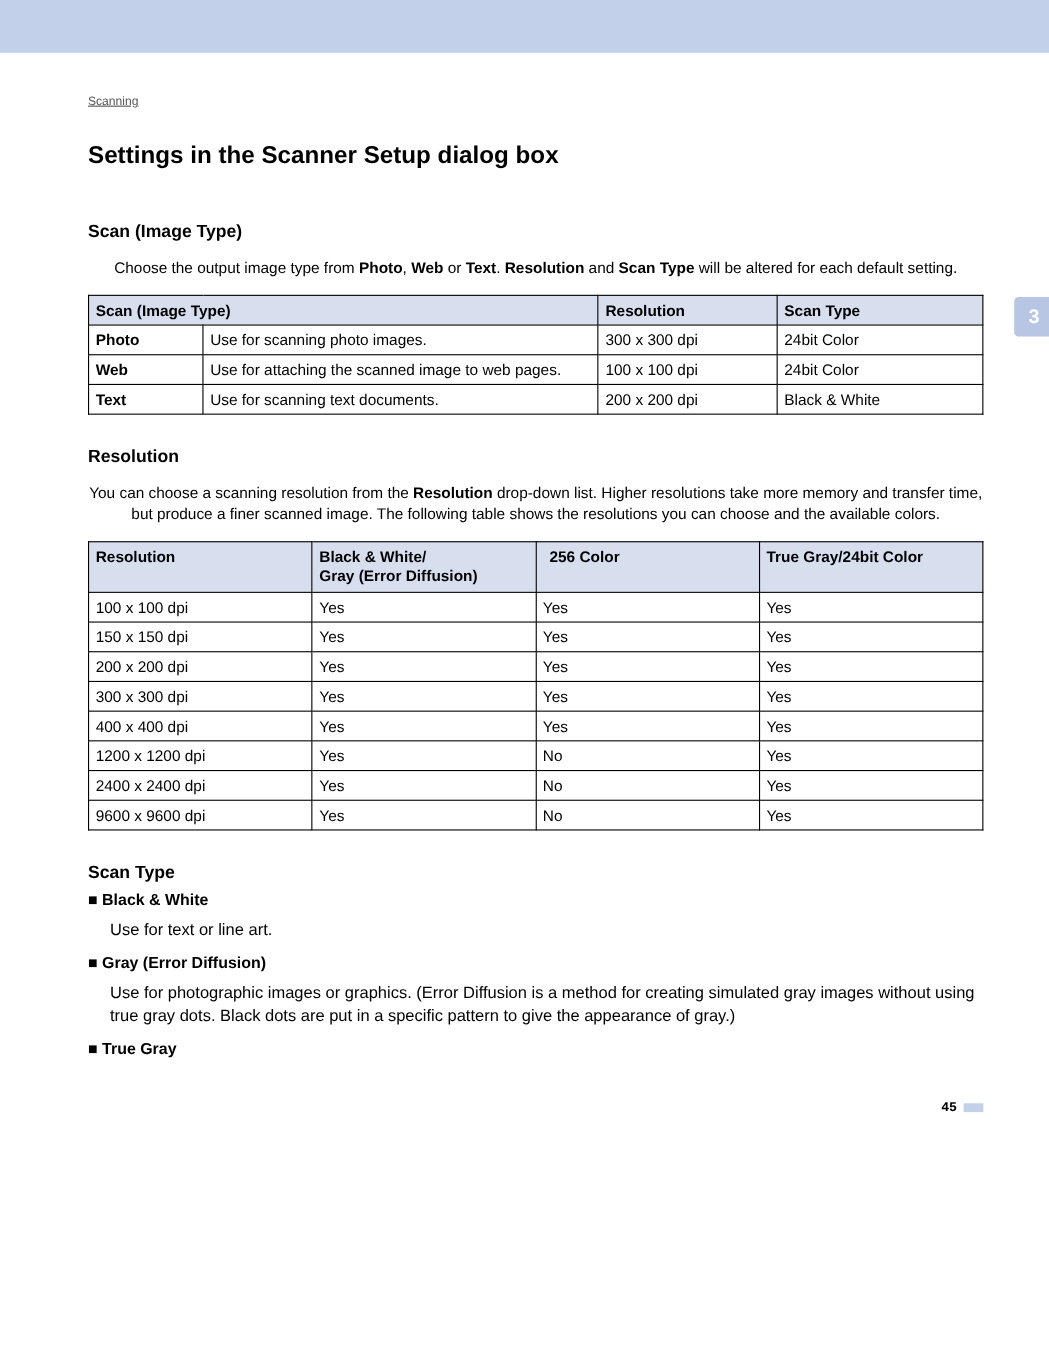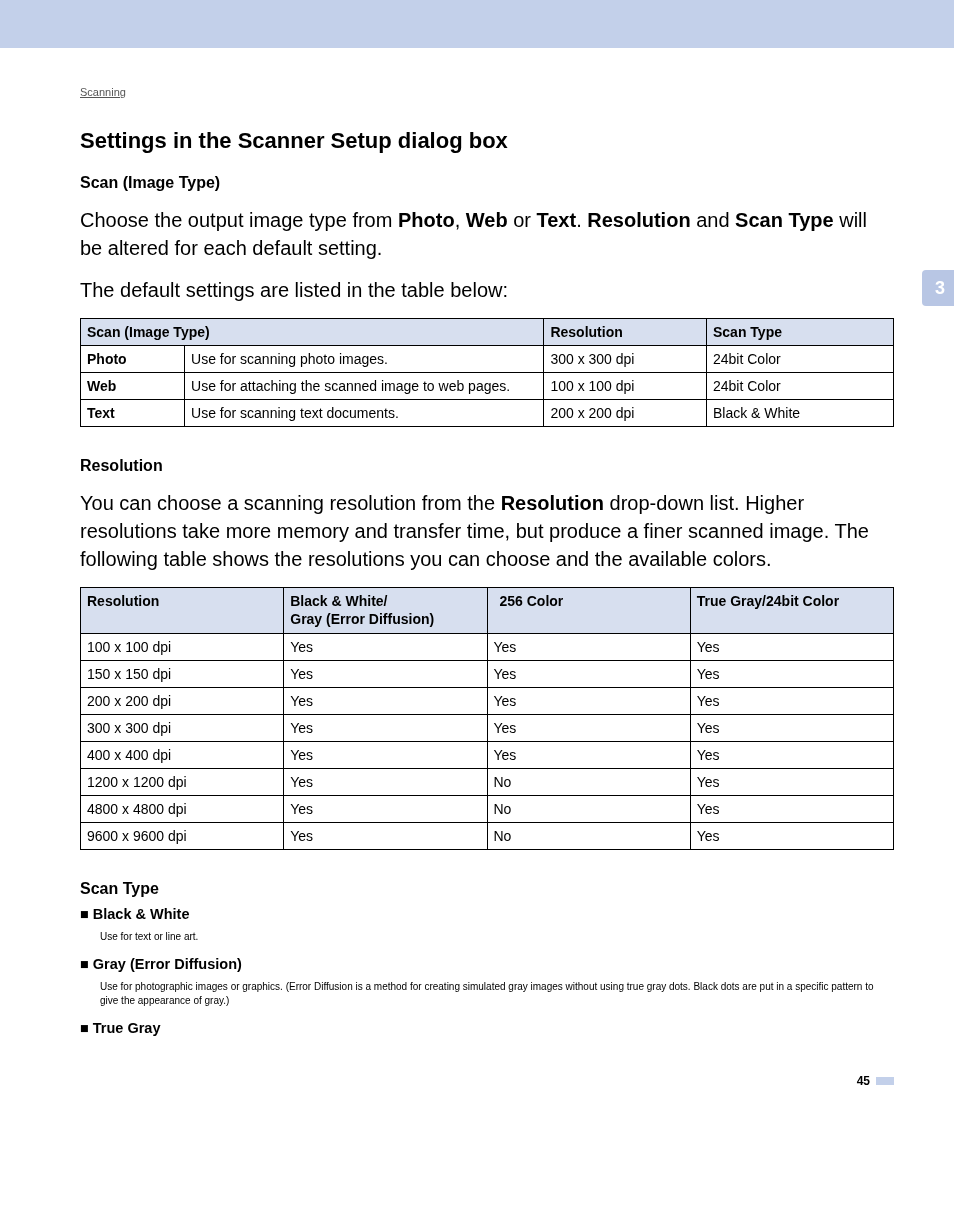--- a/index.html
+++ b/index.html
@@ -7,7 +7,7 @@
   .top-bar { width: 100%; height: 48px; background: #c3d0ea; }
   .page { padding: 38px 60px 0 80px; position: relative; }
   .breadcrumb { font-size: 11px; color: #555; margin-bottom: 30px; text-decoration: underline; }
-  .page-title { font-size: 22px; font-weight: bold; margin-bottom: 20px; }
+  .page-title { font-size: 22px; font-weight: bold; margin-bottom: 48px; }
   .section-title { font-size: 16px; font-weight: bold; margin-bottom: 14px; }
   .body-text { font-size: 20px; line-height: 1.4; margin-bottom: 14px; }
   .bold { font-weight: bold; }

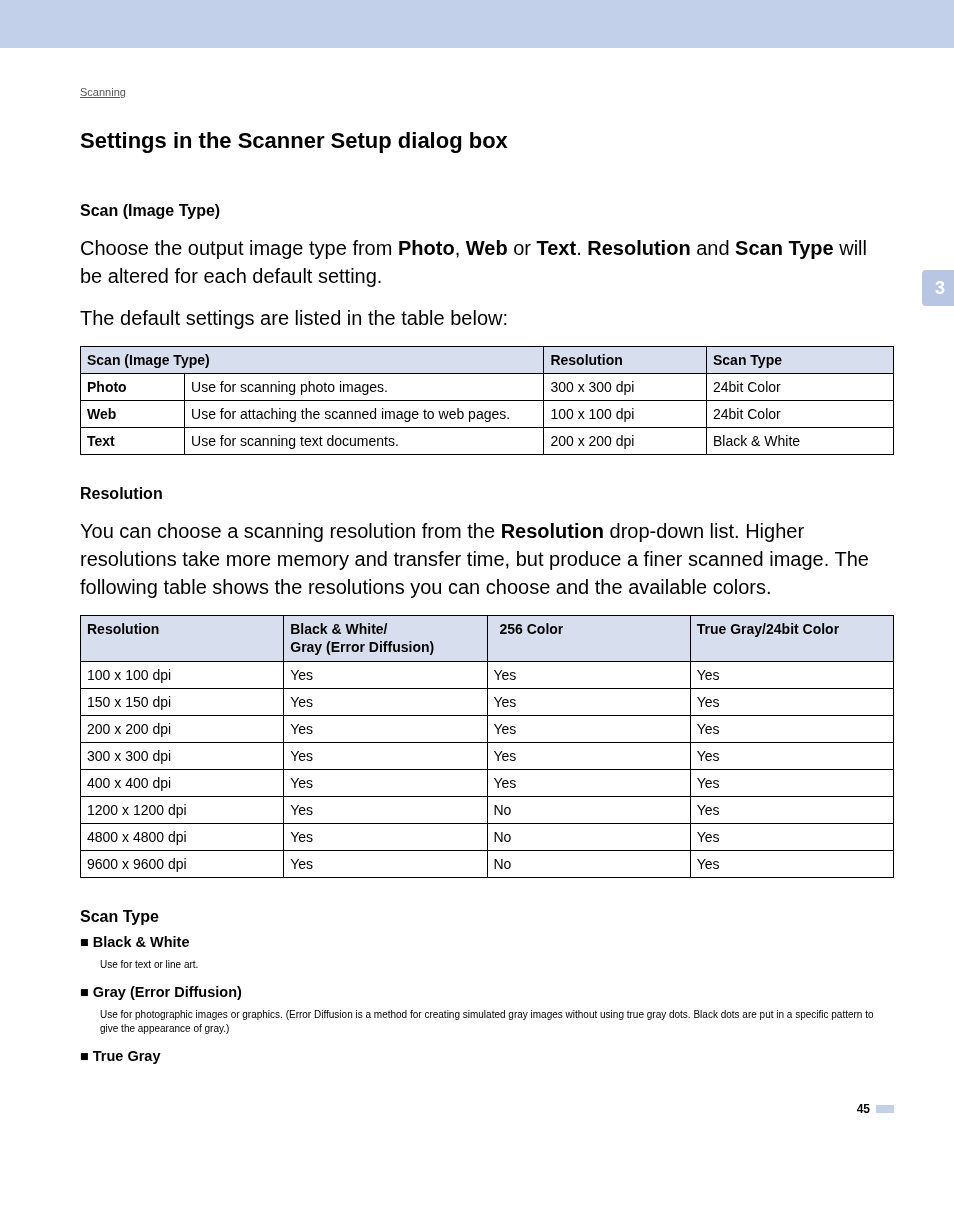--- a/index.html
+++ b/index.html
@@ -9,7 +9,7 @@
   .breadcrumb { font-size: 11px; color: #555; margin-bottom: 30px; text-decoration: underline; }
   .page-title { font-size: 22px; font-weight: bold; margin-bottom: 48px; }
   .section-title { font-size: 16px; font-weight: bold; margin-bottom: 14px; }
-  .body-text { font-size: 20px; line-height: 1.4; margin-bottom: 14px; }
+  .body-text { font-size: 14px; line-height: 1.4; margin-bottom: 14px; text-align: center; }
   .bold { font-weight: bold; }
   .tab-badge { position: absolute; right: -4px; top: 222px; width: 36px; height: 36px; background: #b8c6e4; color: #fff; font-size: 18px; font-weight: bold; border-radius: 4px 0 0 4px; display: flex; align-items: center; justify-content: center; }
   table { border-collapse: collapse; width: 100%; margin-bottom: 30px; font-size: 14px; }

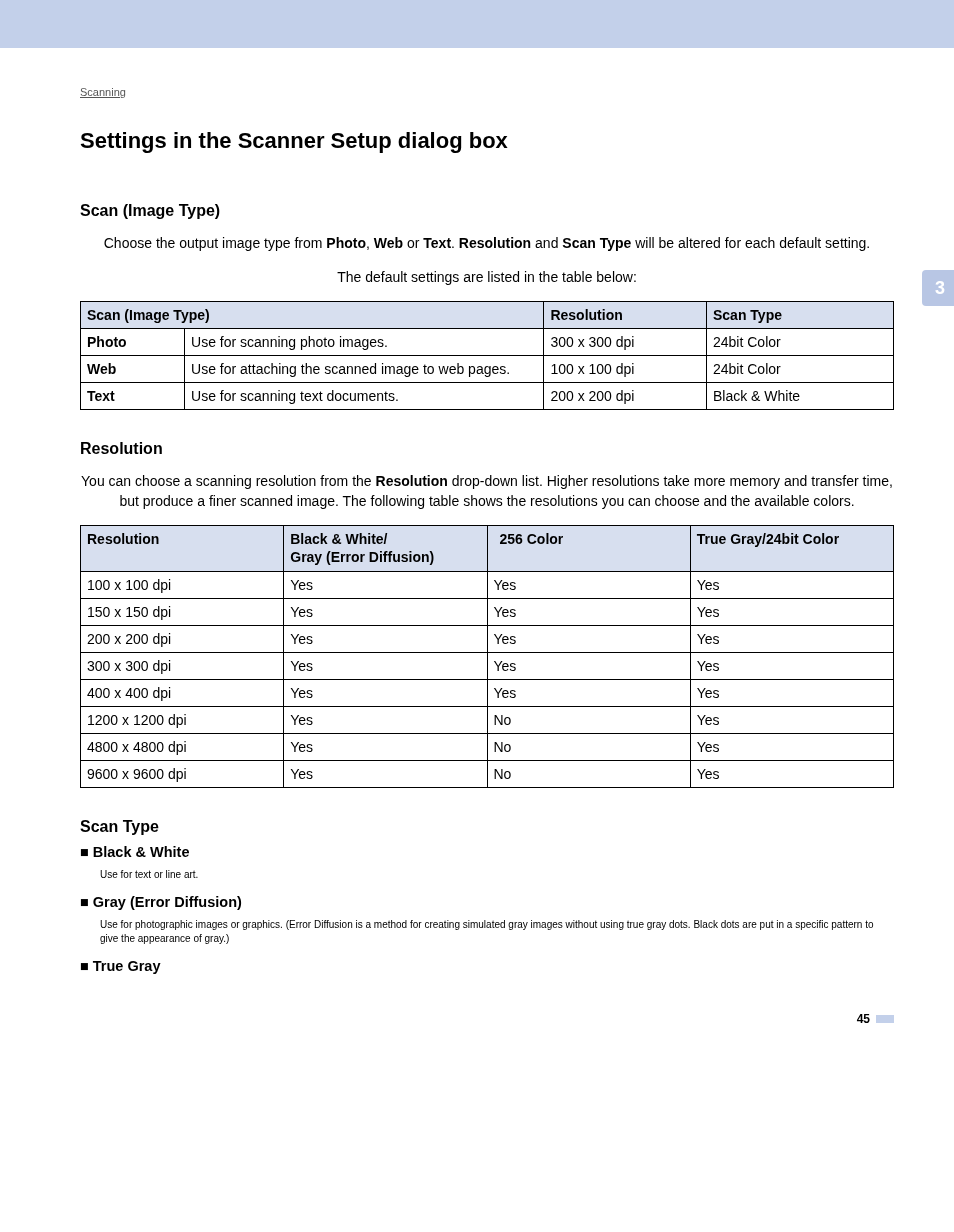--- a/index.html
+++ b/index.html
@@ -50,7 +50,6 @@
   <p class="body-text">
     <span>Choose the output image type from </span><span class="bold">Photo</span><span>, </span><span class="bold">Web</span><span> or </span><span class="bold">Text</span><span>. </span><span class="bold">Resolution</span><span> and </span><span class="bold">Scan Type</span><span> will be altered for each default setting.</span>
   </p>
-  <p class="body-text">The default settings are listed in the table below:</p>
 
   <table>
     <tbody>

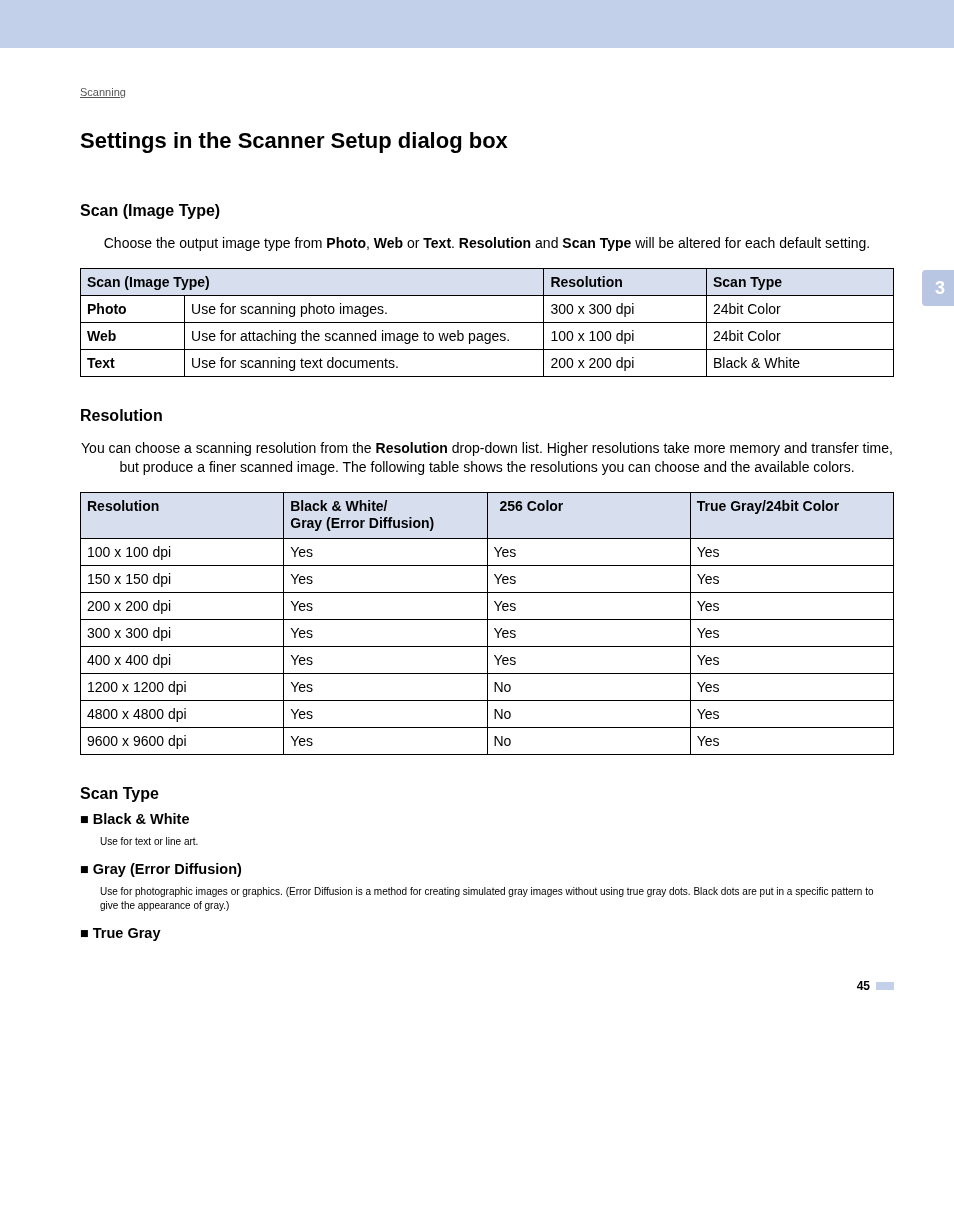--- a/index.html
+++ b/index.html
@@ -134,6 +134,12 @@
           <td>Yes</td>
         </tr>
         <tr>
+          <td>2400 x 2400 dpi</td>
+          <td>Yes</td>
+          <td>No</td>
+          <td>Yes</td>
+        </tr>
+        <tr>
           <td>4800 x 4800 dpi</td>
           <td>Yes</td>
           <td>No</td>

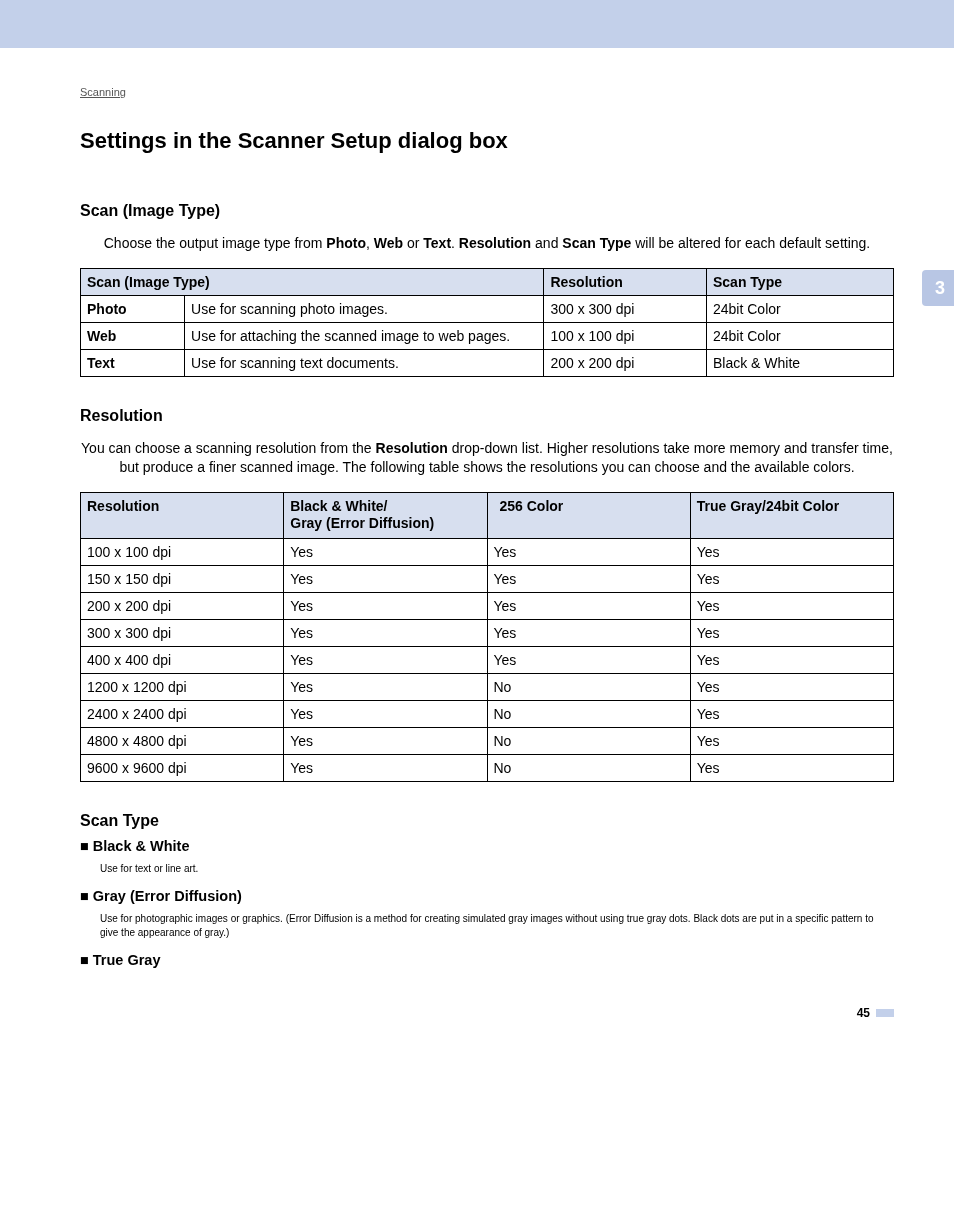--- a/index.html
+++ b/index.html
@@ -140,12 +140,6 @@
           <td>Yes</td>
         </tr>
         <tr>
-          <td>4800 x 4800 dpi</td>
-          <td>Yes</td>
-          <td>No</td>
-          <td>Yes</td>
-        </tr>
-        <tr>
           <td>9600 x 9600 dpi</td>
           <td>Yes</td>
           <td>No</td>

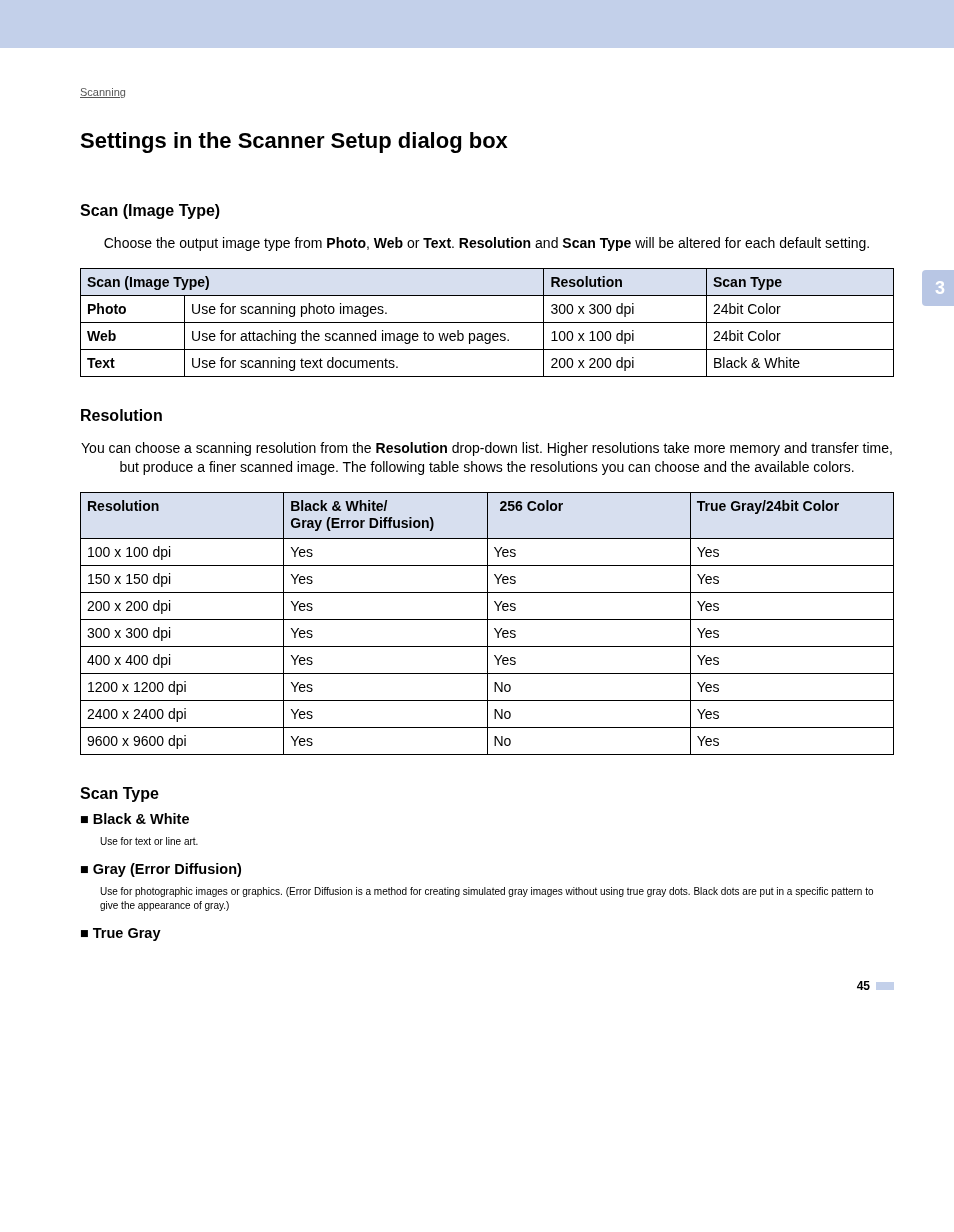--- a/index.html
+++ b/index.html
@@ -27,7 +27,7 @@
   .list-item { margin-bottom: 8px; }
   .list-label { font-size: 14.5px; font-weight: bold; }
   .list-label::before { content: "■ "; font-weight: normal; }
-  .list-desc { font-size: 10px; line-height: 1.4; margin: 8px 0 12px 20px; }
+  .list-desc { font-size: 15px; line-height: 1.4; margin: 8px 0 12px 20px; }
   .page-num-wrap { position: absolute; right: 60px; bottom: -52px; display: flex; align-items: center; gap: 6px; }
   .page-num { font-size: 12px; font-weight: bold; }
   .page-num-mark { width: 18px; height: 8px; background: #c3d0ea; }

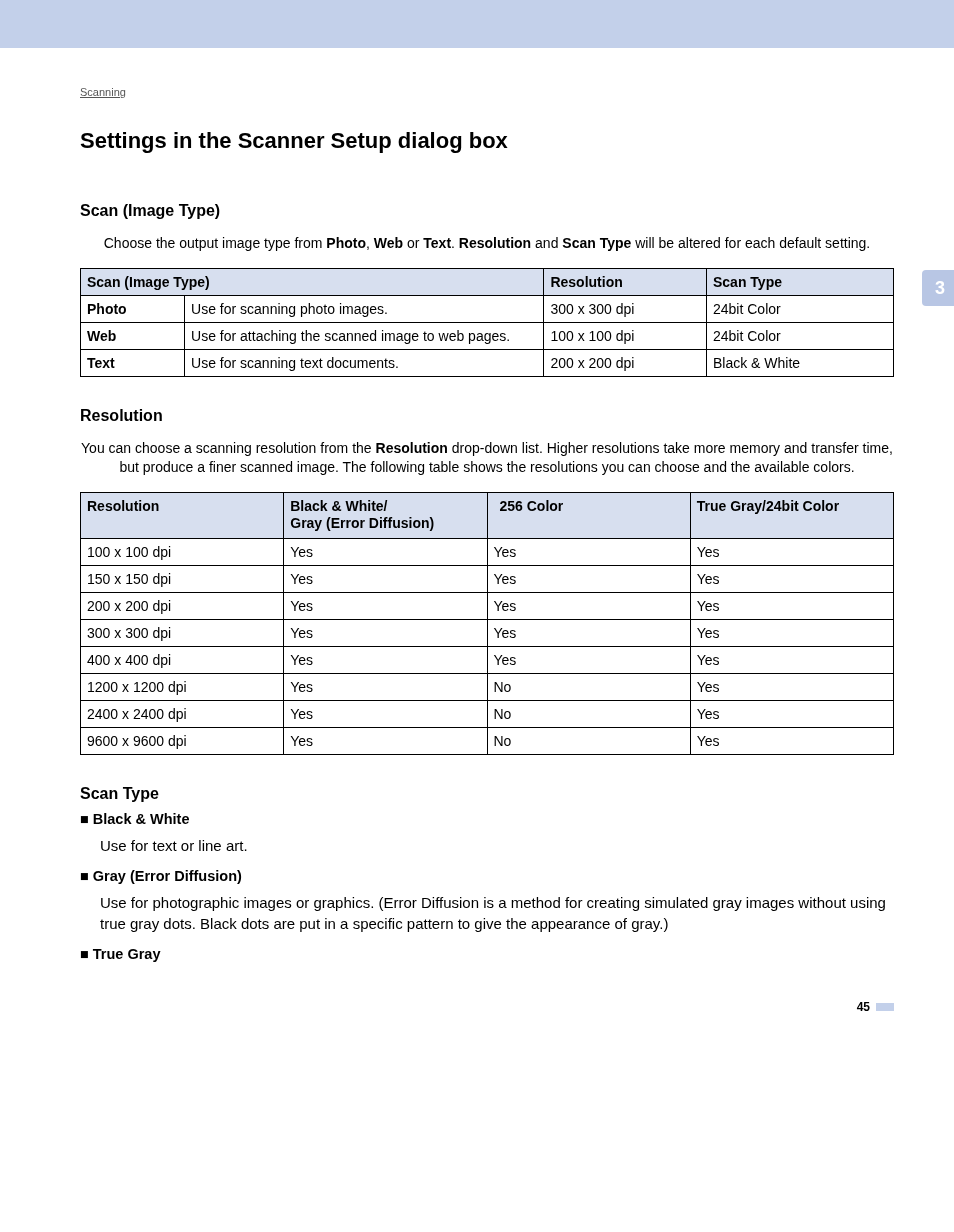--- a/index.html
+++ b/index.html
@@ -29,7 +29,7 @@
   .list-label::before { content: "■ "; font-weight: normal; }
   .list-desc { font-size: 15px; line-height: 1.4; margin: 8px 0 12px 20px; }
   .page-num-wrap { position: absolute; right: 60px; bottom: -52px; display: flex; align-items: center; gap: 6px; }
-  .page-num { font-size: 12px; font-weight: bold; }
+  .page-num { font-size: 12px; font-weight: bold; font-family: Liberation Mono, monospace; }
   .page-num-mark { width: 18px; height: 8px; background: #c3d0ea; }
   .th-split { line-height: 1.25; }
 </style>

